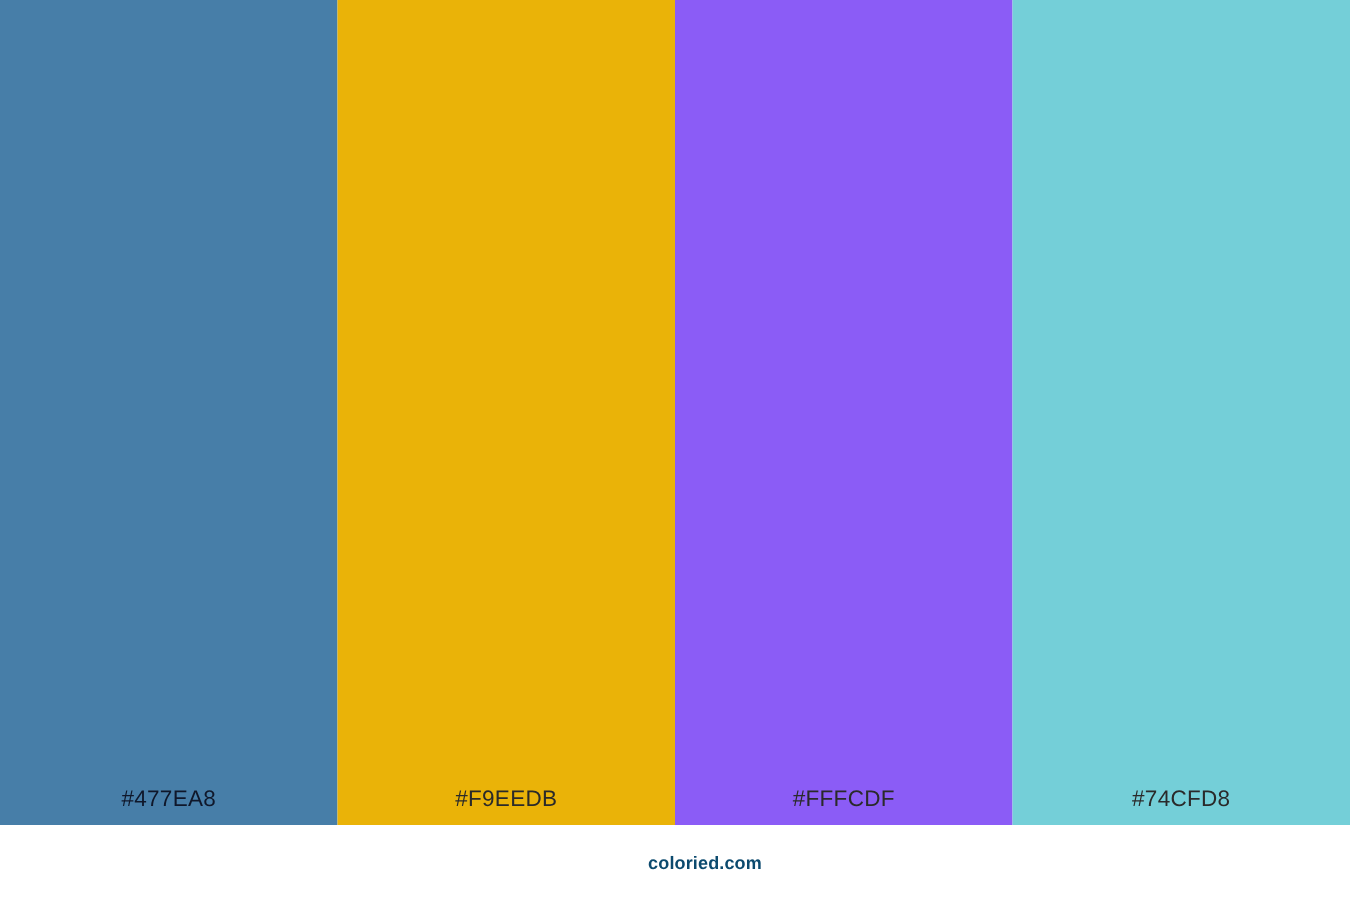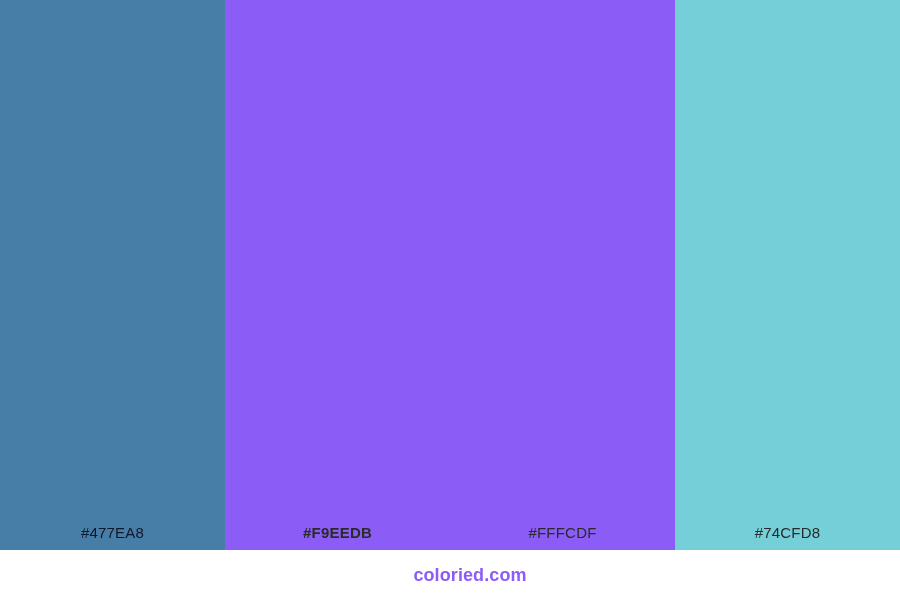--- a/index.html
+++ b/index.html
@@ -74,7 +74,7 @@
     </div>
 
 
-    <div class="swatch" style="background:#8b5cf6;font-weight:bold;">
+    <div class="swatch" style="background:#eab308;">
       <div class="swatch-label">#F9EEDB</div>
     </div>
 

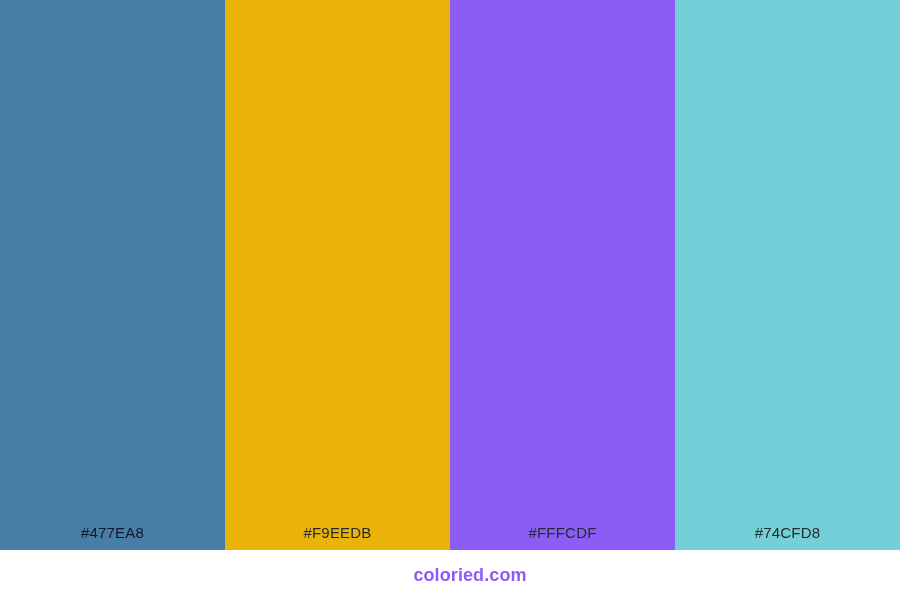--- a/index.html
+++ b/index.html
@@ -54,9 +54,9 @@
     justify-content: center;
   }
   .footer-brand {
-    font-size: 18px;
+    font-size: 12px;
     font-weight: bold;
-    color: #8b5cf6;
+    color: #0c4a6e;
     letter-spacing: 0.1px;
     font-family: "Liberation Sans", sans-serif;
     margin-left: 40px;

